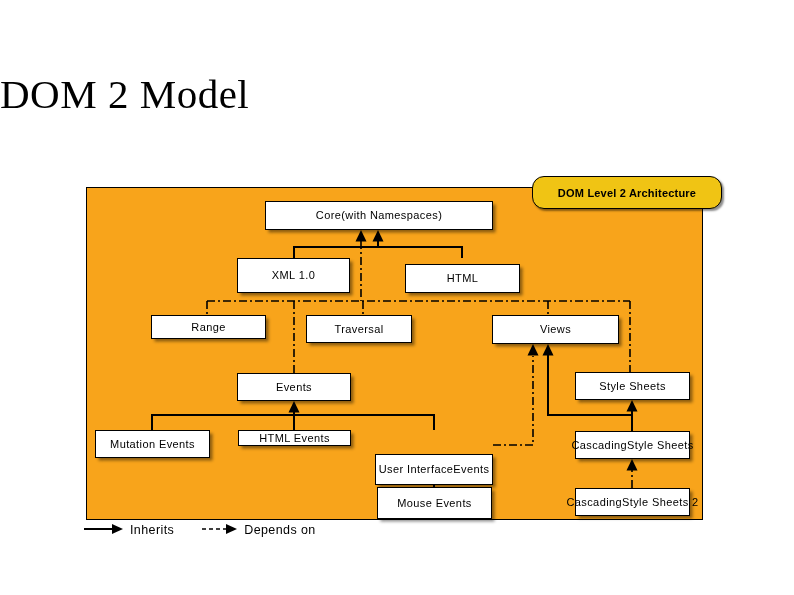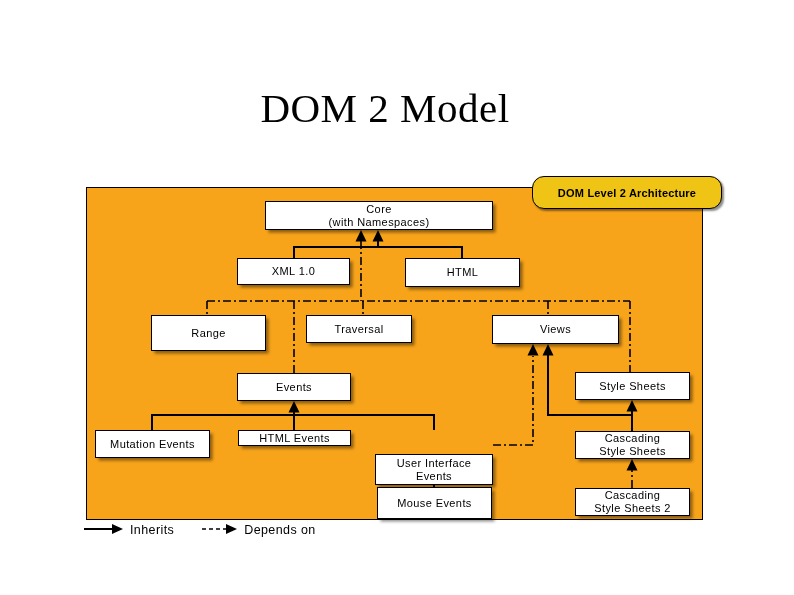--- a/index.html
+++ b/index.html
@@ -8,8 +8,8 @@
     font-family:"Liberation Sans", sans-serif; overflow:hidden;
   }
   .title {
-    position:absolute; left:0; top:70px; width:742px; margin:14px;
-    text-align:center; font-family:"Liberation Serif", serif;
+    position:absolute; left:0; top:70px; width:742px; margin:0;
+    text-align:left; font-family:"Liberation Serif", serif;
     font-size:41px; font-weight:400; color:#000; letter-spacing:0.5px;
   }
   .panel {

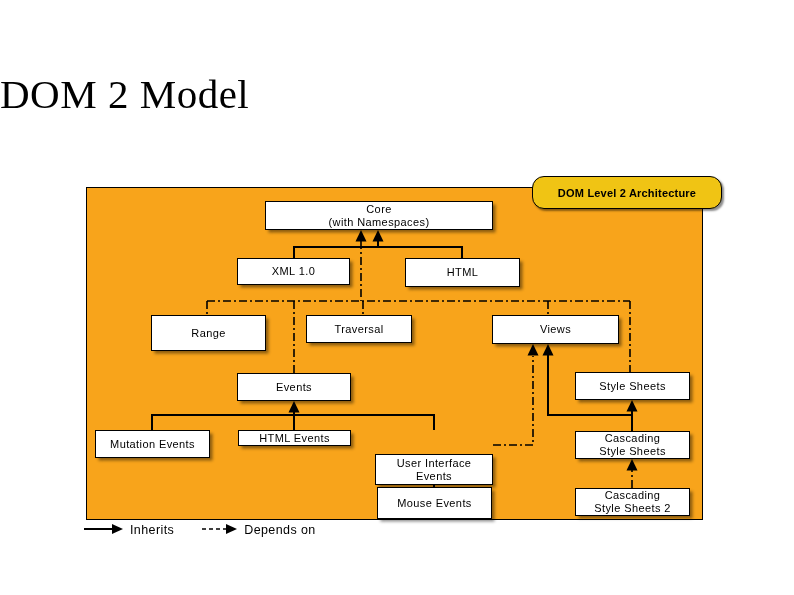--- a/index.html
+++ b/index.html
@@ -30,7 +30,7 @@
   .wires .ah { fill:var(--line,#000); stroke:none; }
   .node {
     position:absolute; background:var(--node-bg,#fff); border:1.3px solid #000;
-    box-sizing:border-box; display:flex; flex-direction:column; align-items:center;
+    box-sizing:border-box; display:flex; flex-direction:row; align-items:center;
     justify-content:center; text-align:center; color:#000;
     font-size:11px; line-height:13px; letter-spacing:0.4px;
     box-shadow:2.5px 2.5px 3px rgba(0,0,0,0.45); z-index:3;

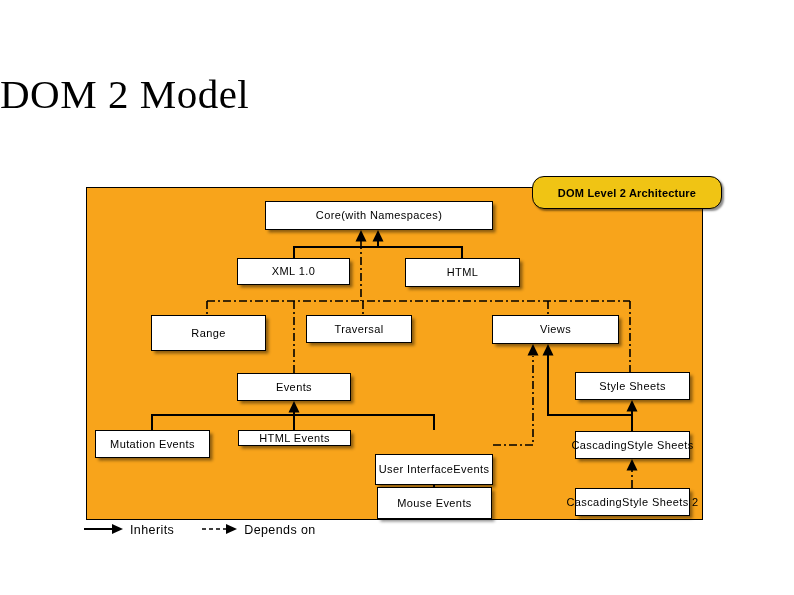--- a/index.html
+++ b/index.html
@@ -95,7 +95,7 @@
     <span>(with Namespaces)</span>
   </div>
 
-  <div class="node" style="left:237px;top:258px;width:113px;height:27px">
+  <div class="node" style="left:237px;top:258px;width:113px;height:35px">
     <span>XML 1.0</span>
   </div>
 

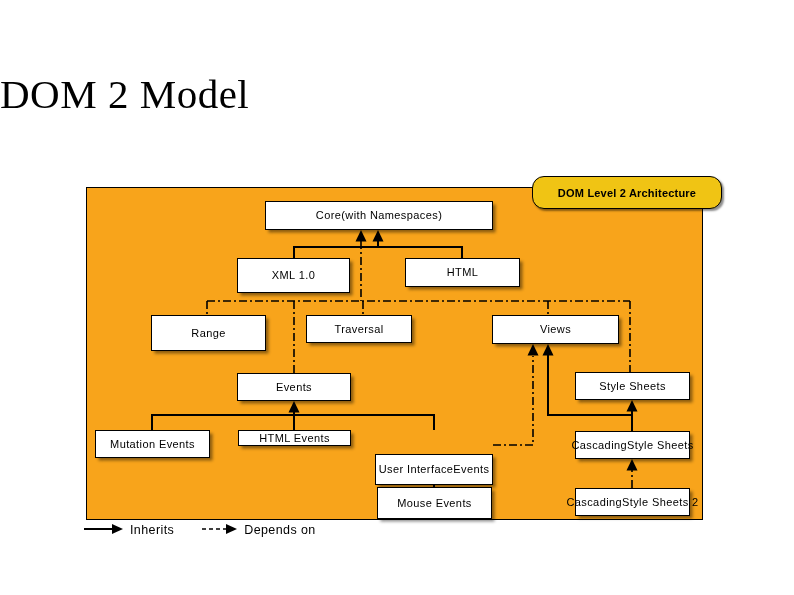--- a/index.html
+++ b/index.html
@@ -99,7 +99,7 @@
     <span>XML 1.0</span>
   </div>
 
-  <div class="node" style="left:405px;top:258px;width:115px;height:29px">
+  <div class="node" style="left:405px;top:264px;width:115px;height:29px">
     <span>HTML</span>
   </div>
 

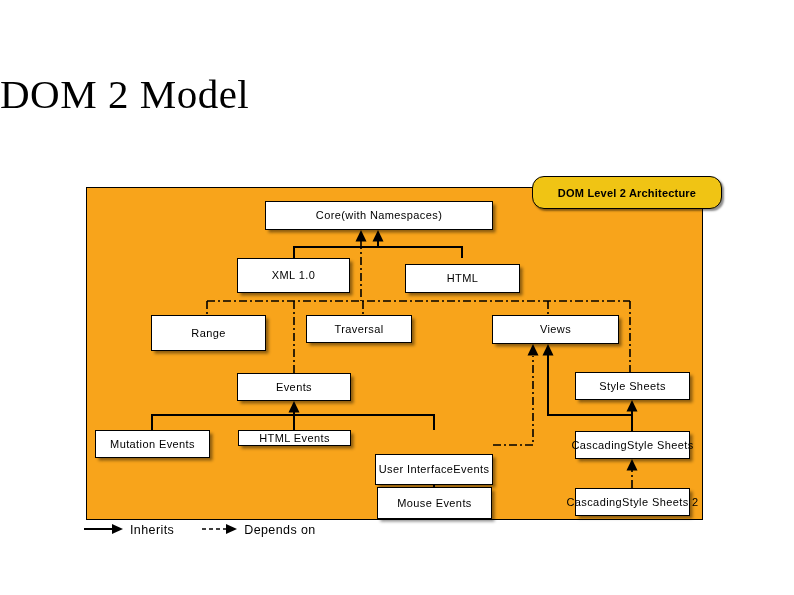--- a/index.html
+++ b/index.html
@@ -103,7 +103,7 @@
     <span>HTML</span>
   </div>
 
-  <div class="node" style="left:151px;top:315px;width:115px;height:36px">
+  <div class="node" style="left:151px;top:315px;width:115px;height:24px">
     <span>Range</span>
   </div>
 

